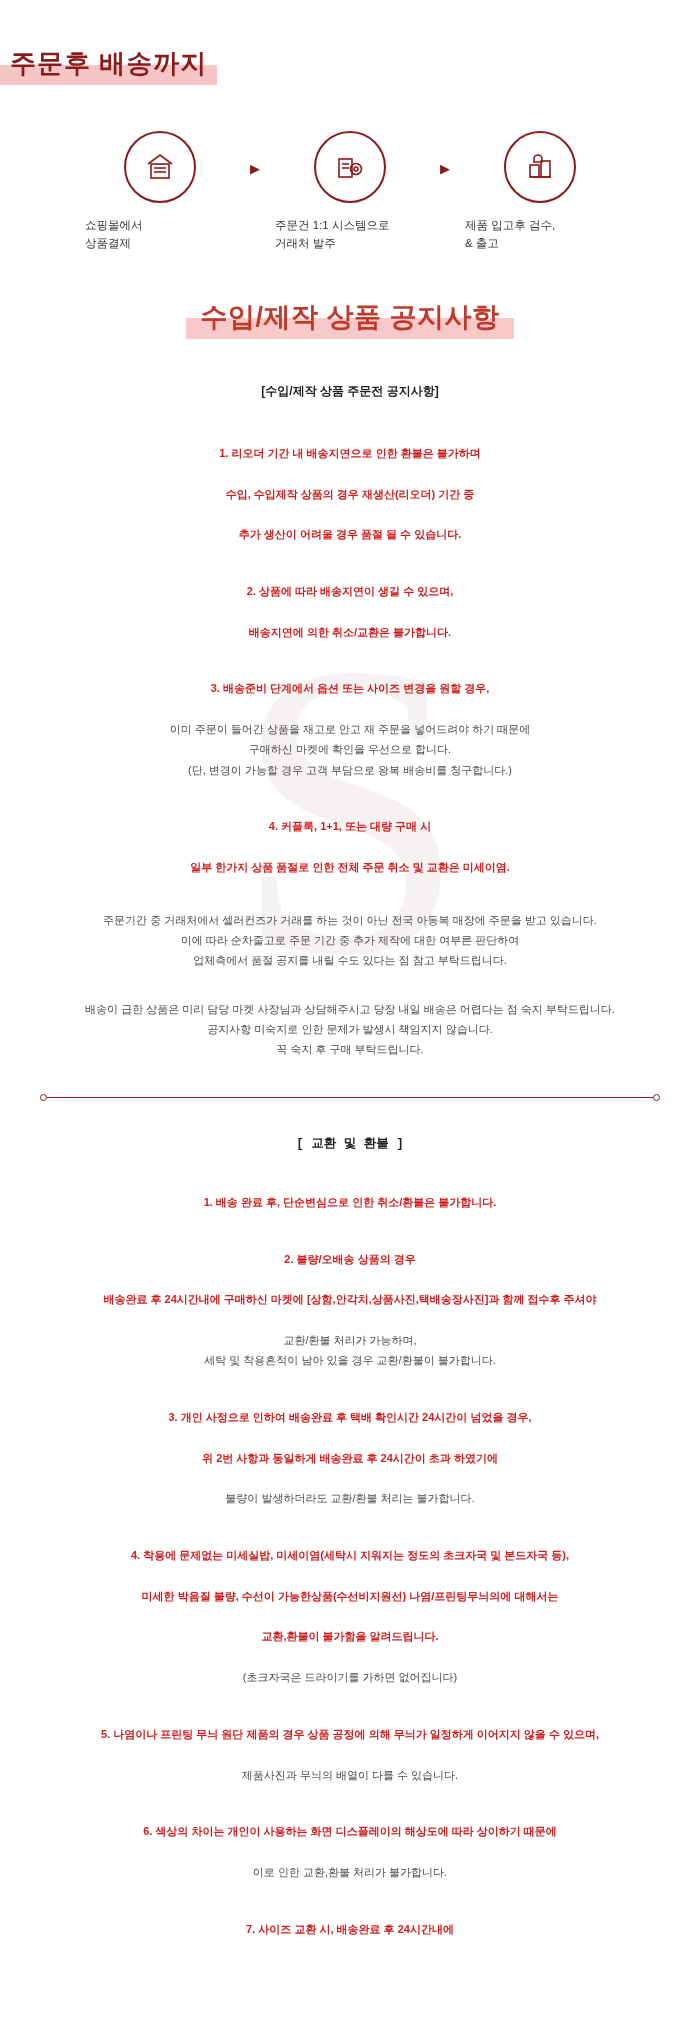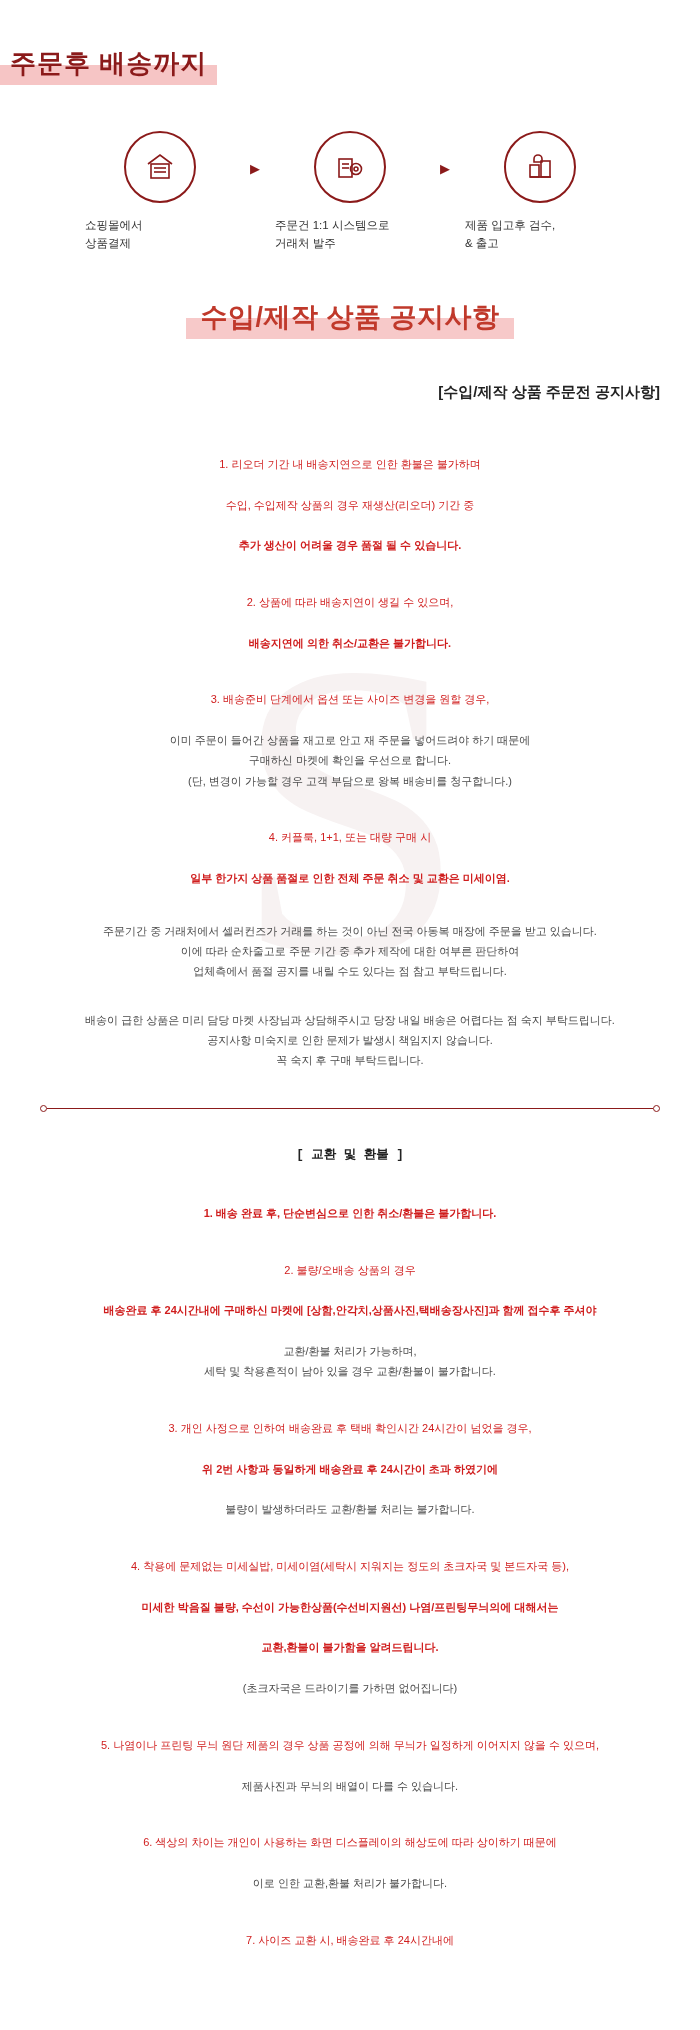--- a/index.html
+++ b/index.html
@@ -104,12 +104,11 @@
     text-align: center;
   }
   .blk-title {
-    font-size: 15px;
+    font-size: 12px;
     font-weight: bold;
     color: #222;
     margin-top: 44px;
-    margin-bottom: 32px;
-    text-align: right;
+    margin-bottom: 23px;
   }
   .para {
     font-size: 11px;

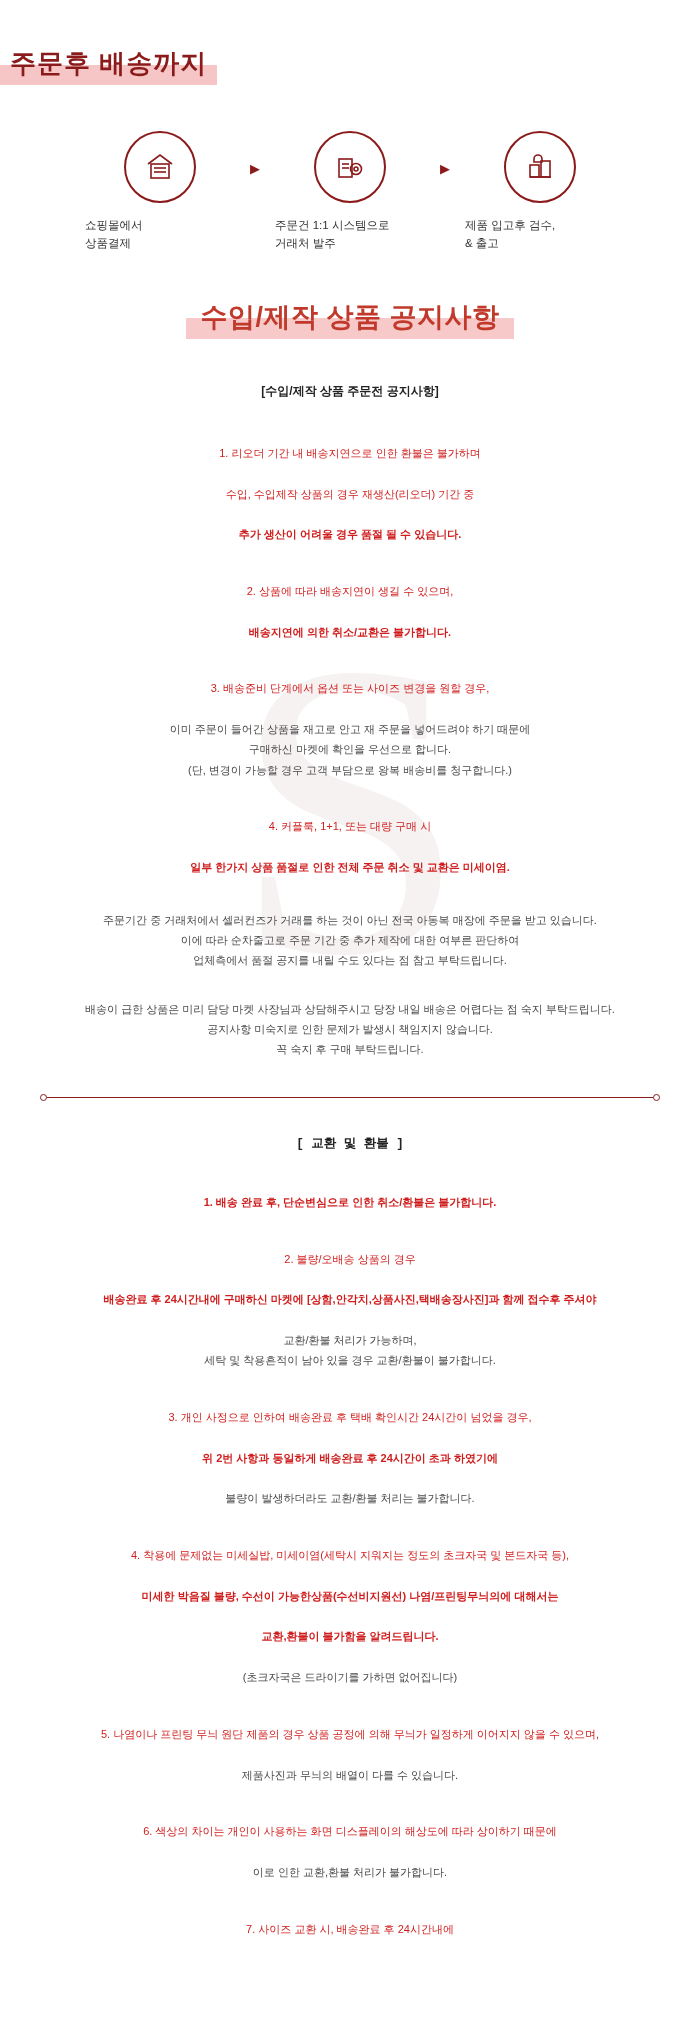--- a/index.html
+++ b/index.html
@@ -125,7 +125,7 @@
     white-space: pre-line;
     color: #4a4a4a;
   }
-  .num-head { color: #d01e1e; font-weight: normal; text-align: center; }
+  .num-head { color: #d01e1e; font-weight: bold; text-align: center; }
 
   
   .divider {

